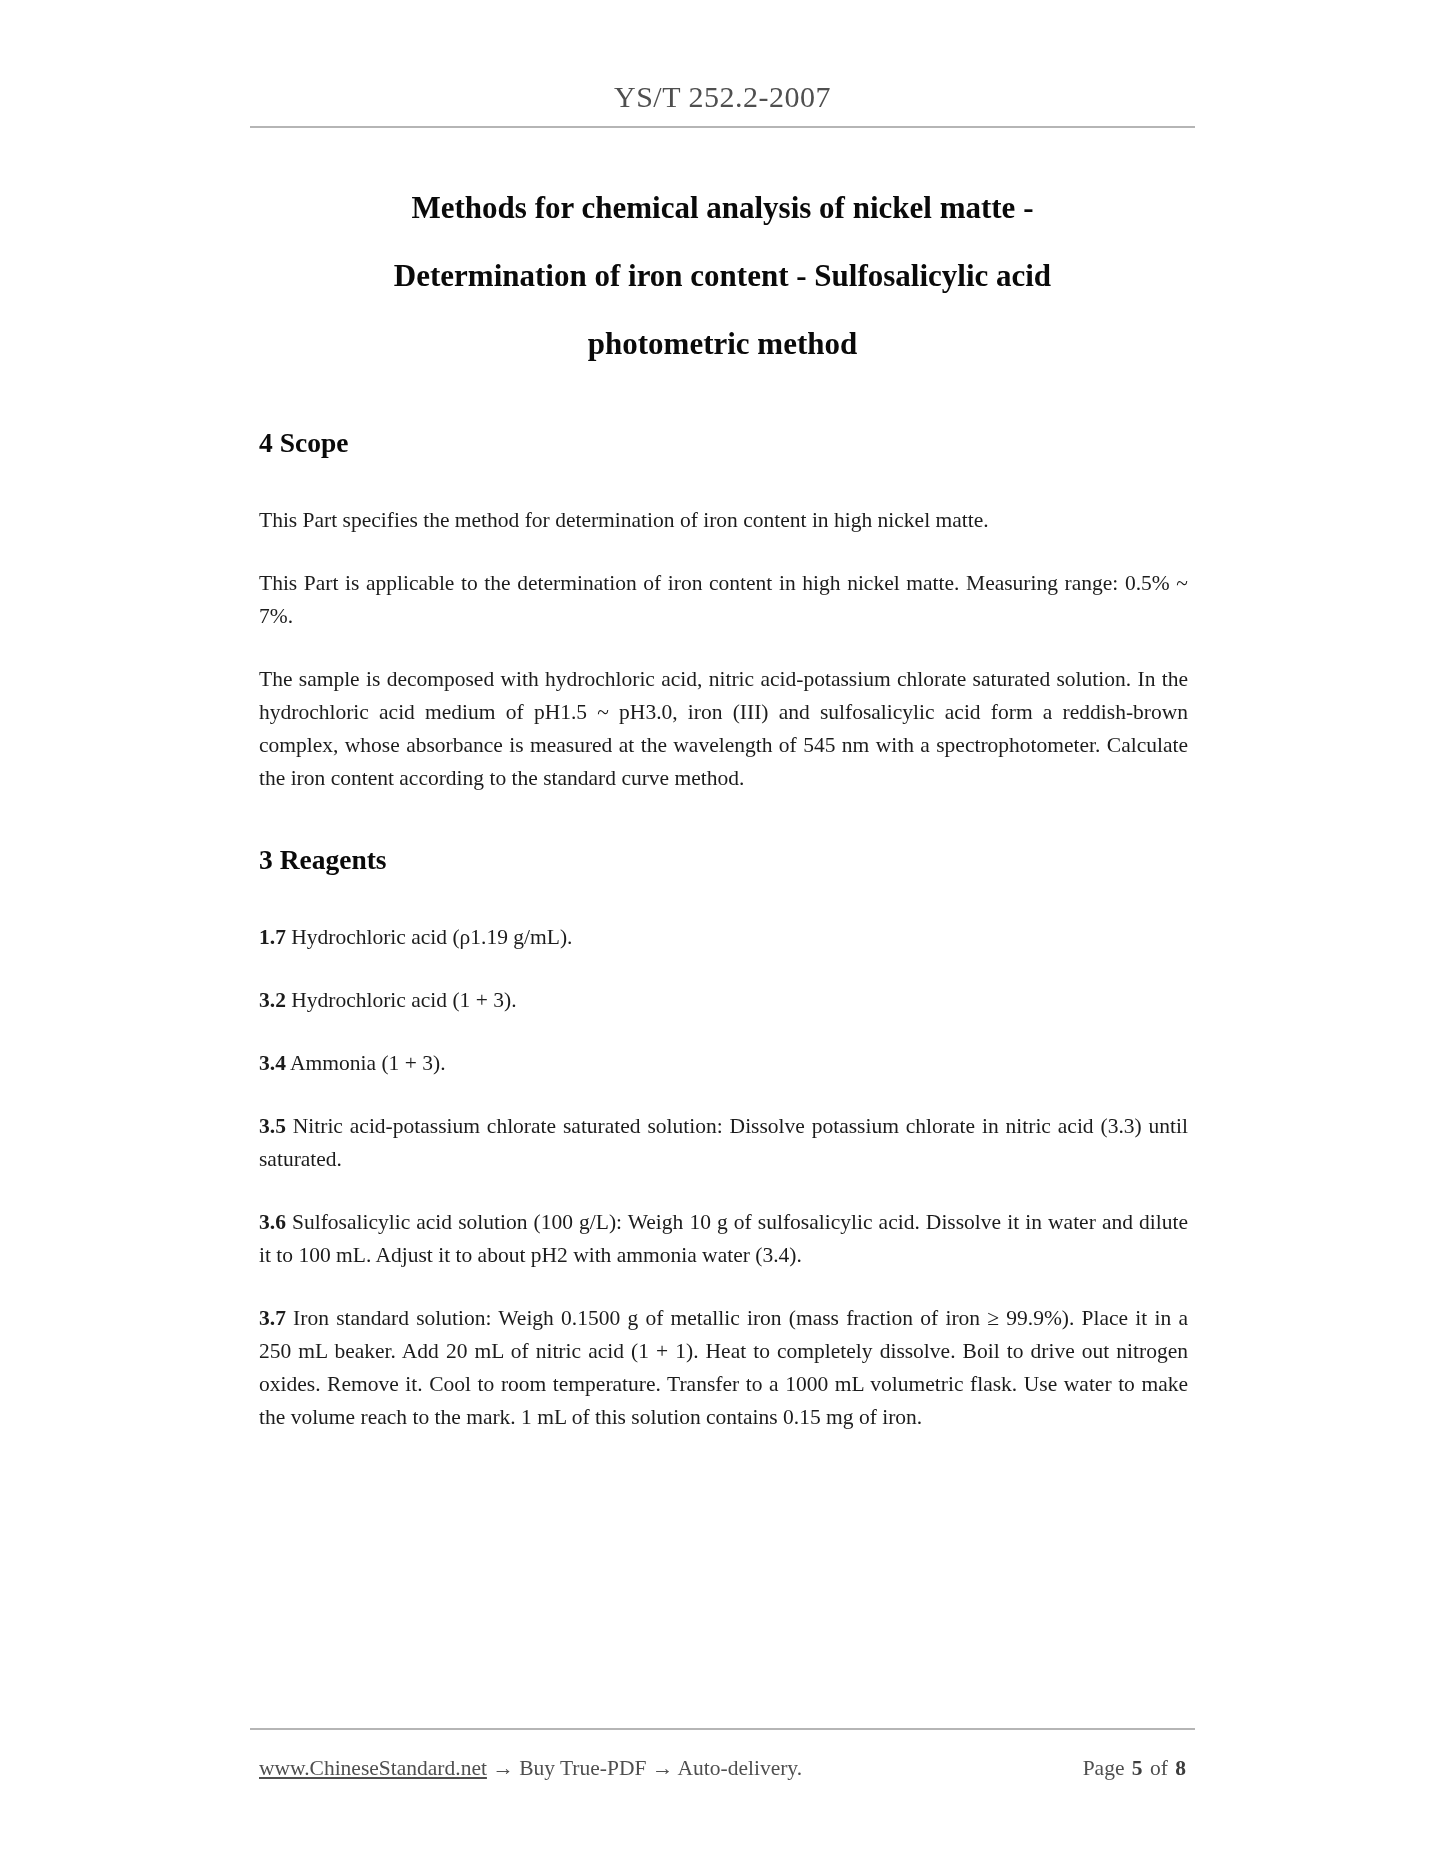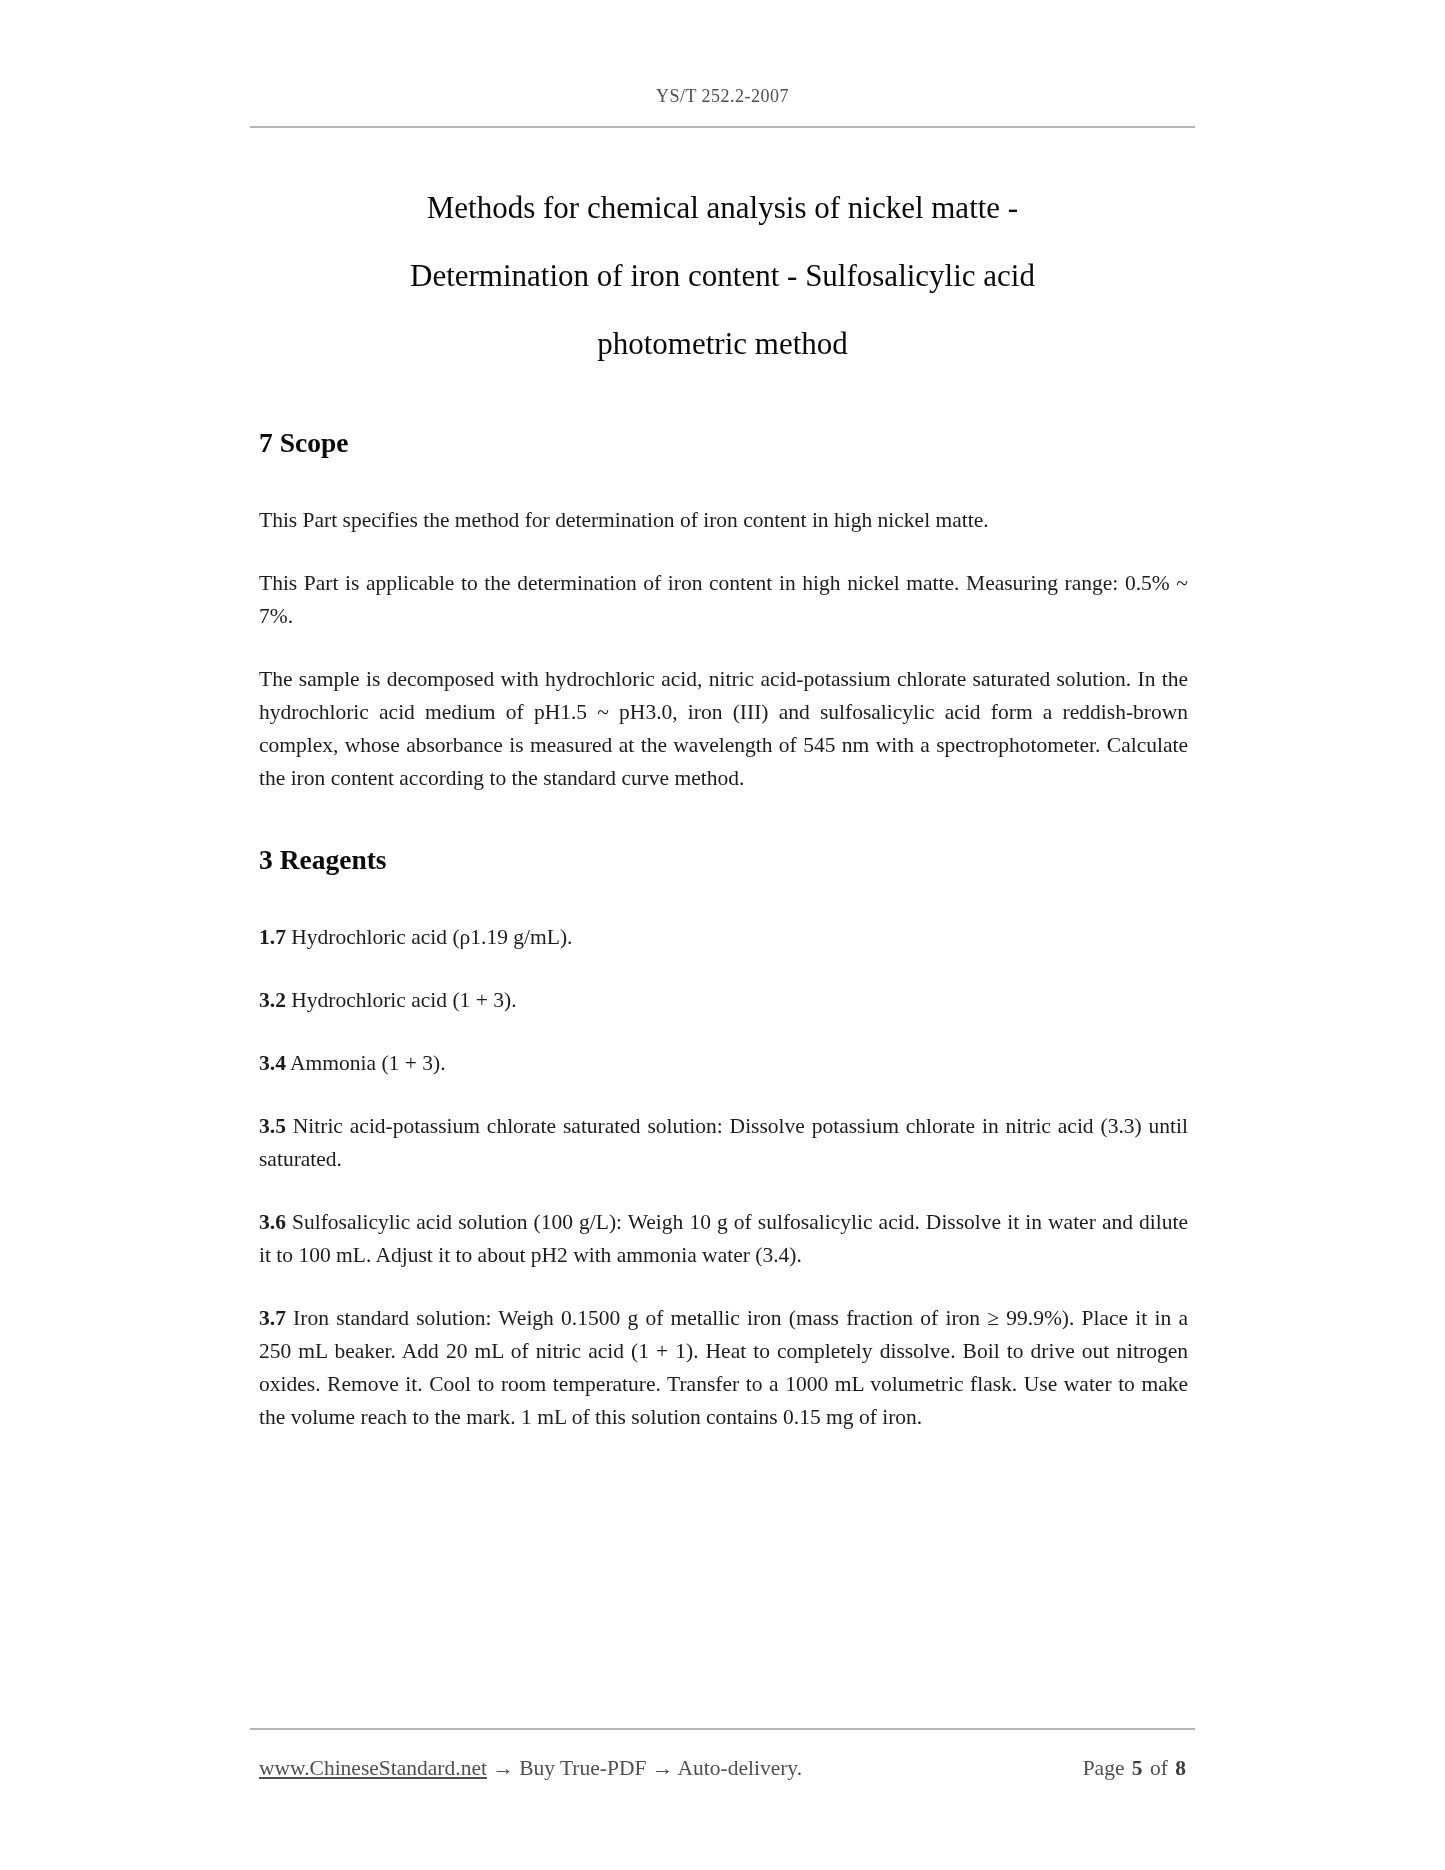--- a/index.html
+++ b/index.html
@@ -16,7 +16,7 @@
   .doc-header {
     text-align: center;
     padding-top: 83px;
-    font-size: 18px;
+    font-size: 30px;
     line-height: 27px;
     color: #4f4f4f;
     letter-spacing: 0.5px;

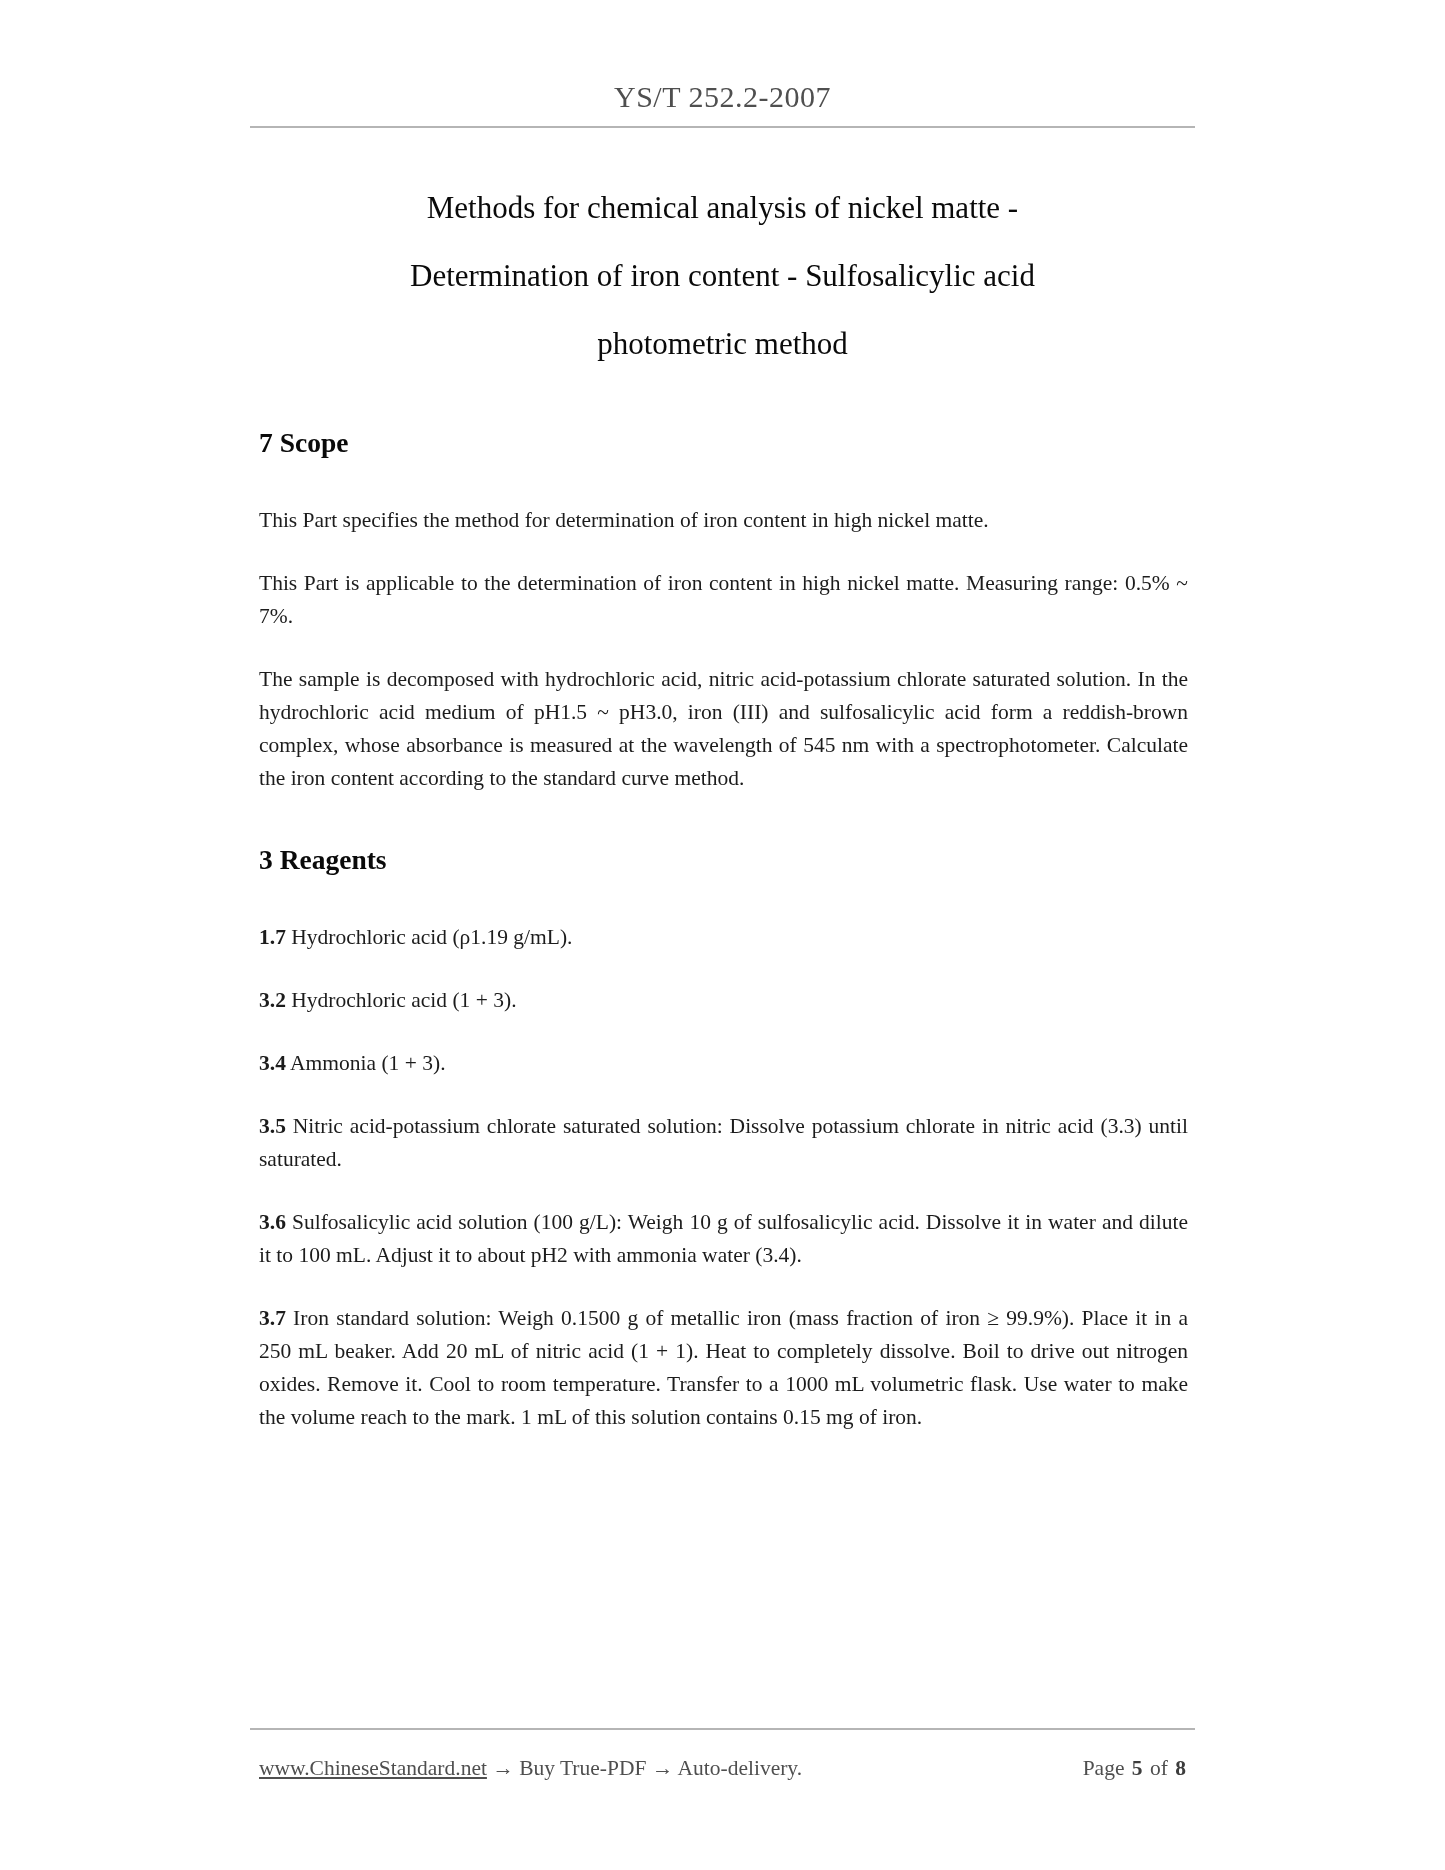--- a/index.html
+++ b/index.html
@@ -32,7 +32,7 @@
     margin: 46px 259px 48px 259px;
     text-align: center;
     font-size: 31px;
-    font-weight: normal;
+    font-weight: bold;
     line-height: 68px;
     color: #0a0a0a;
   }

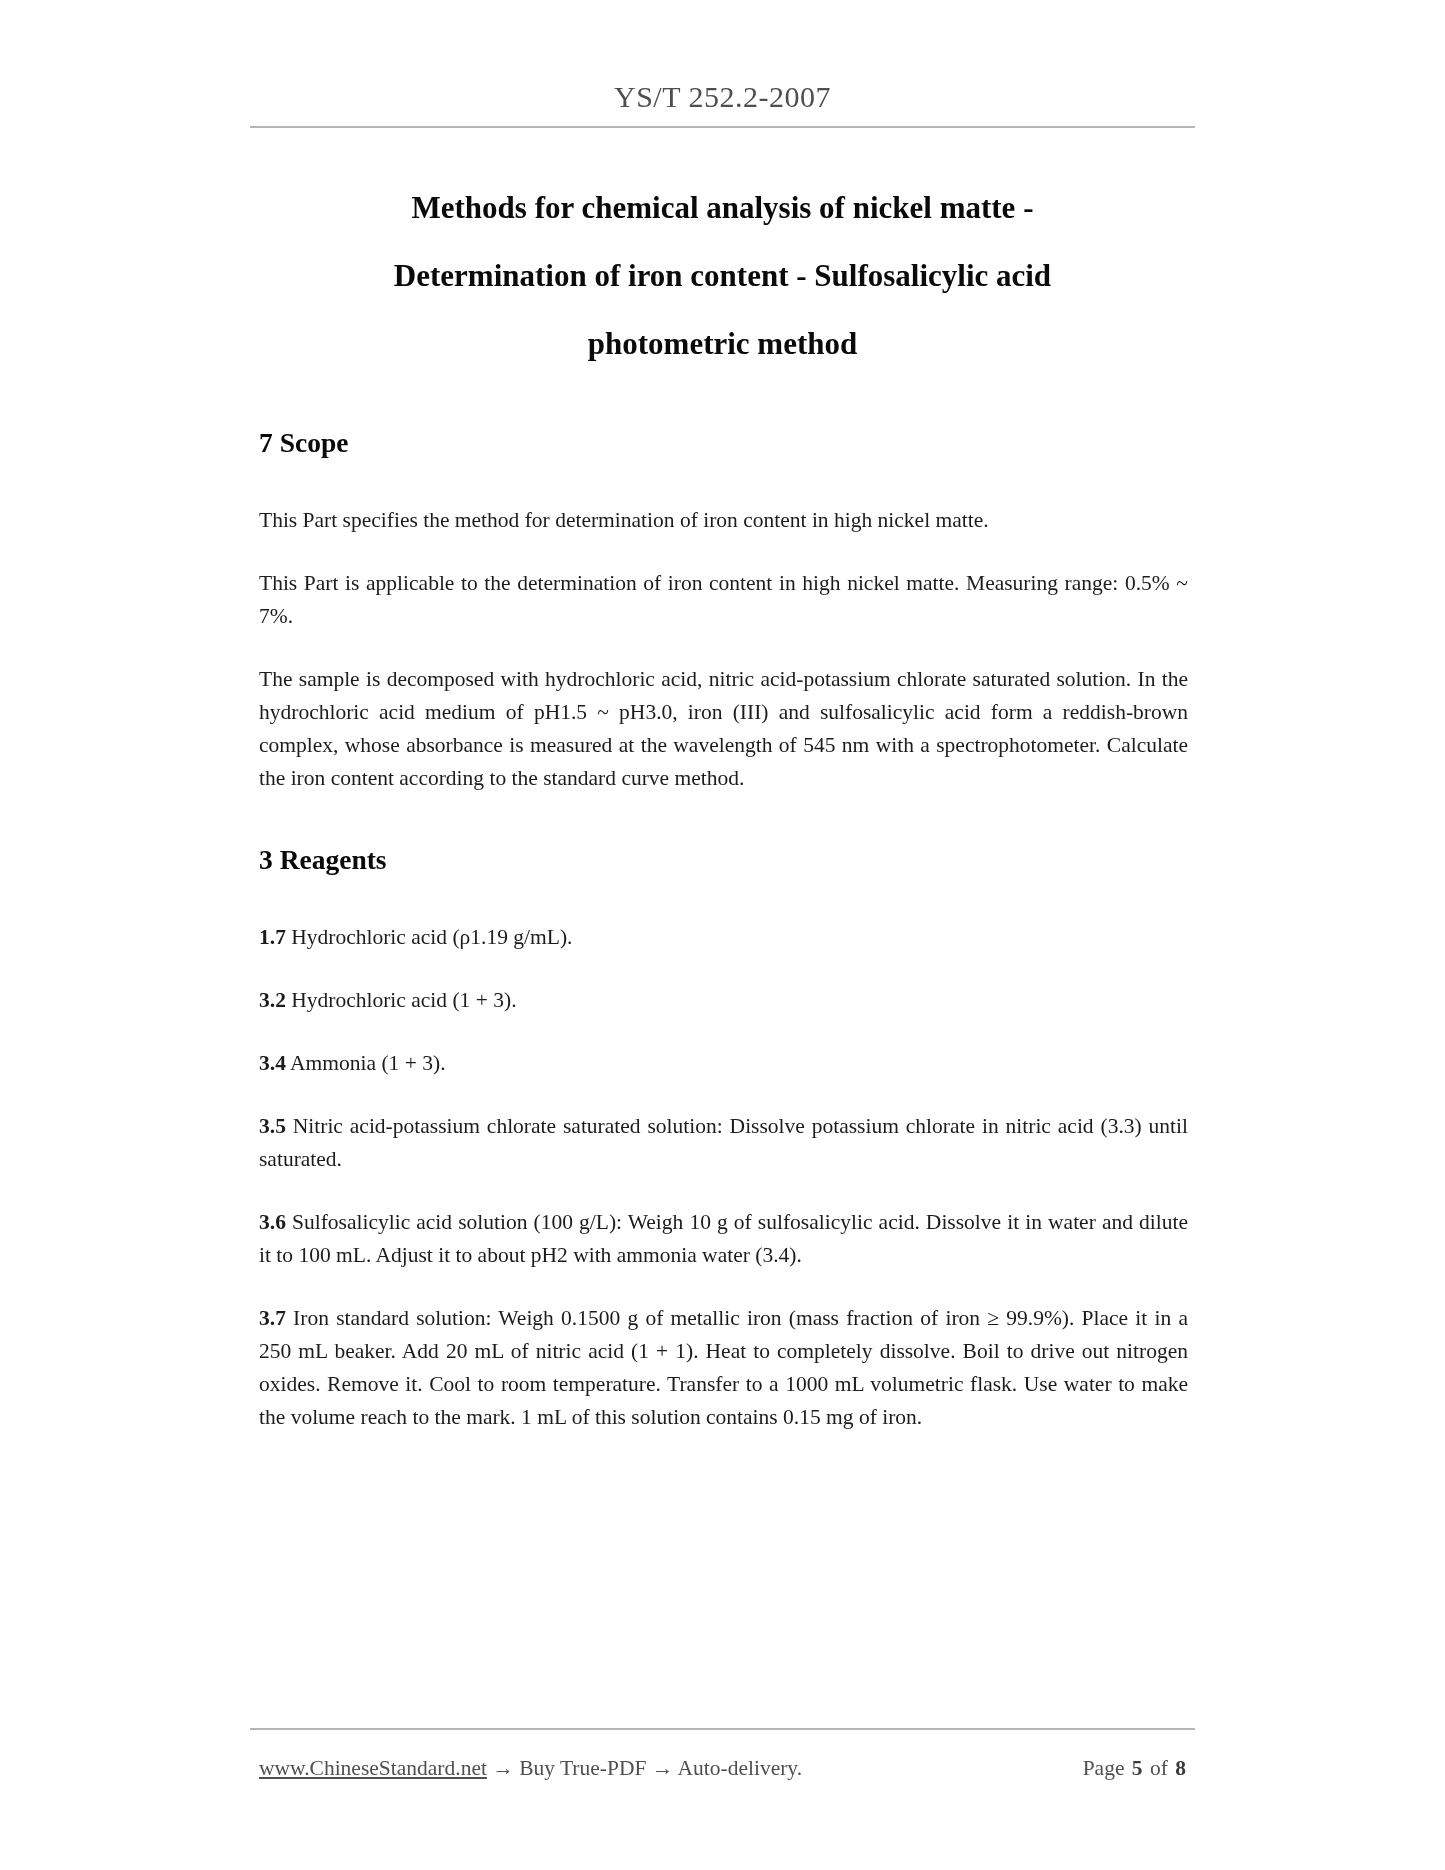--- a/index.html
+++ b/index.html
@@ -97,7 +97,7 @@
 
   <div class="content">
 
-    <h2>7 Scope</h2>
+    <h2>4 Scope</h2>
     <p>This Part specifies the method for determination of iron content in high nickel matte.</p>
     <p class="just">This Part is applicable to the determination of iron content in high nickel matte. Measuring range: 0.5% ~ 7%.</p>
 

